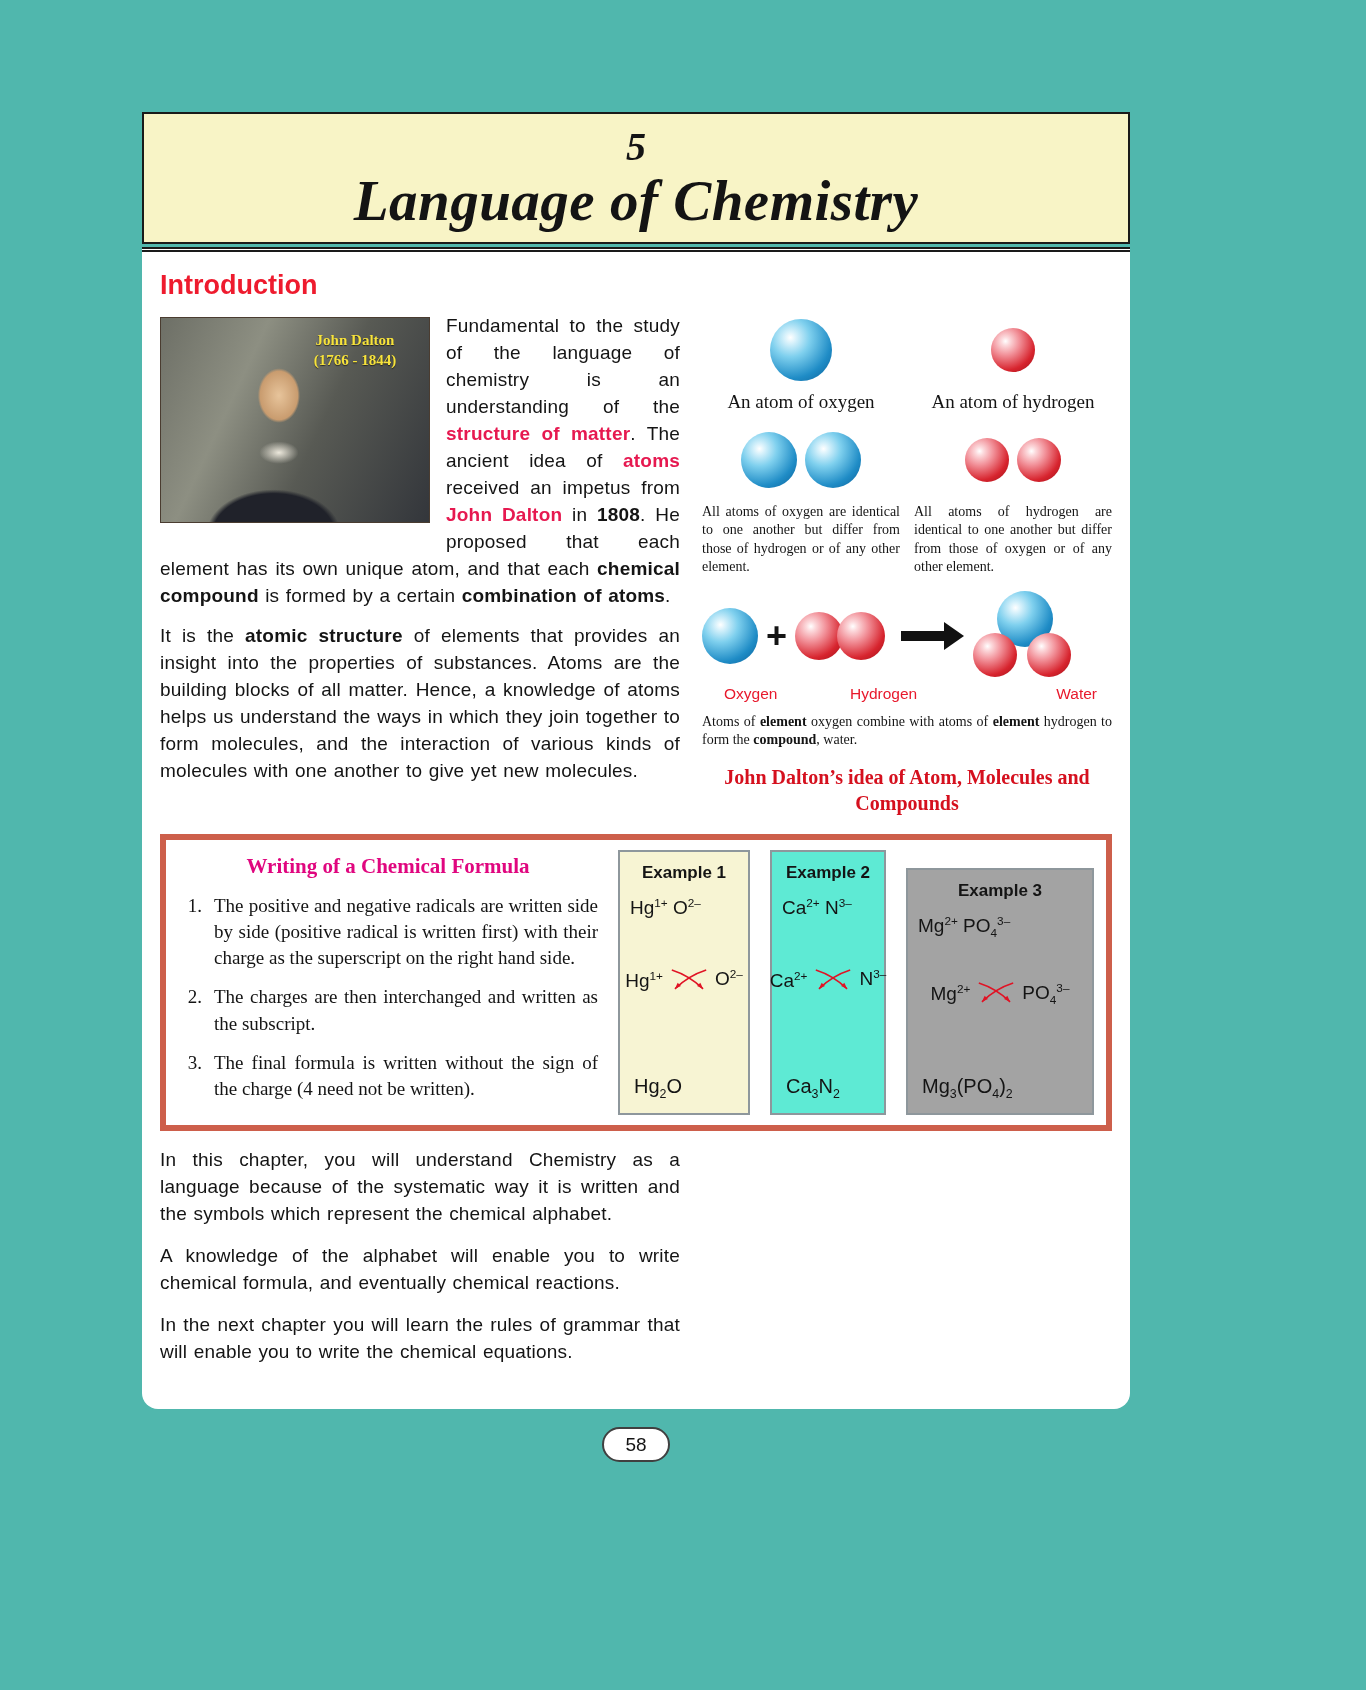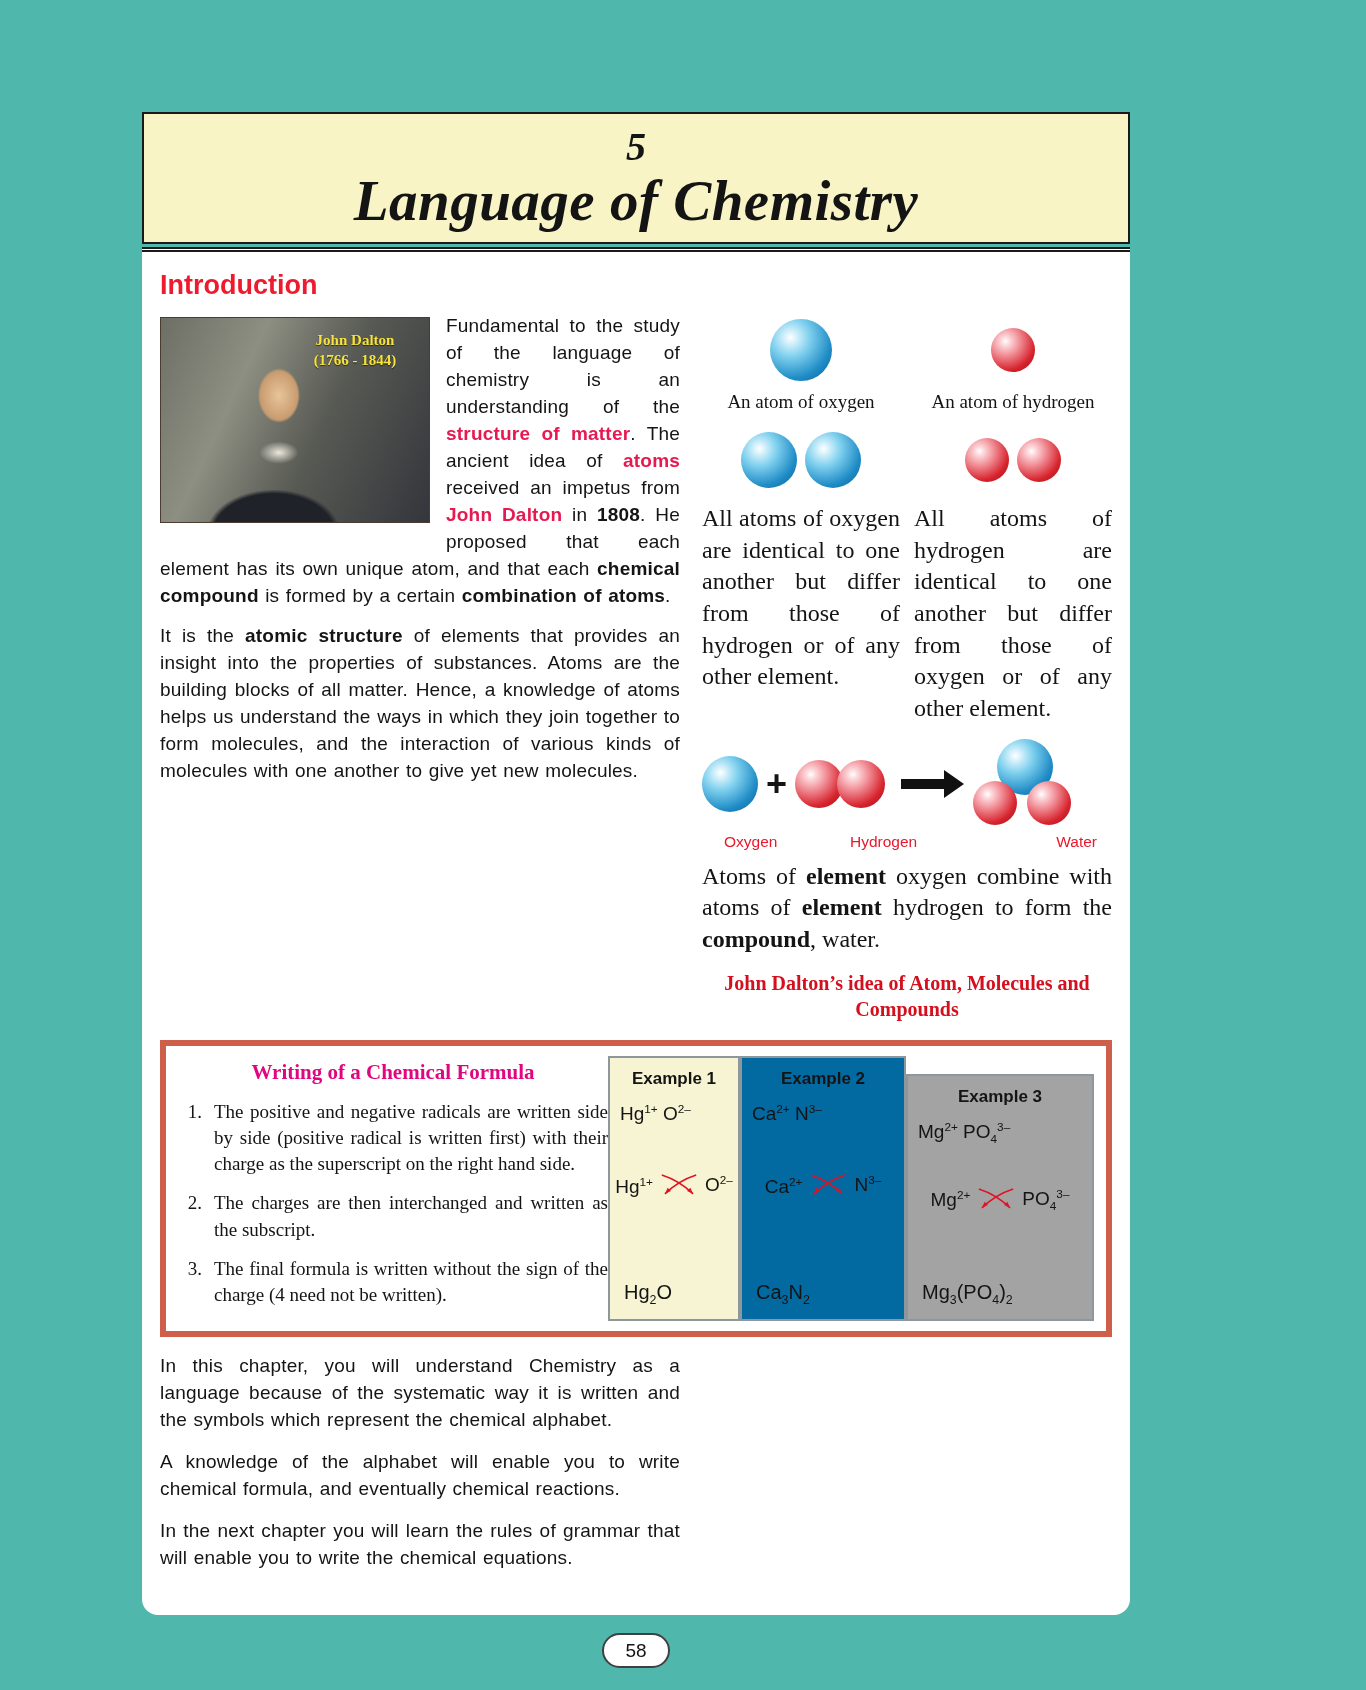--- a/index.html
+++ b/index.html
@@ -93,7 +93,7 @@
     font-family:"Liberation Serif", serif; font-size:19px; text-align:center; margin-top:4px;
   }
   .cap-just {
-    font-family:"Liberation Serif", serif; font-size:24px;
+    font-family:"Liberation Serif", serif; font-size:14px;
     line-height:1.32; text-align:justify; margin-top:6px; width:100%;
   }
 

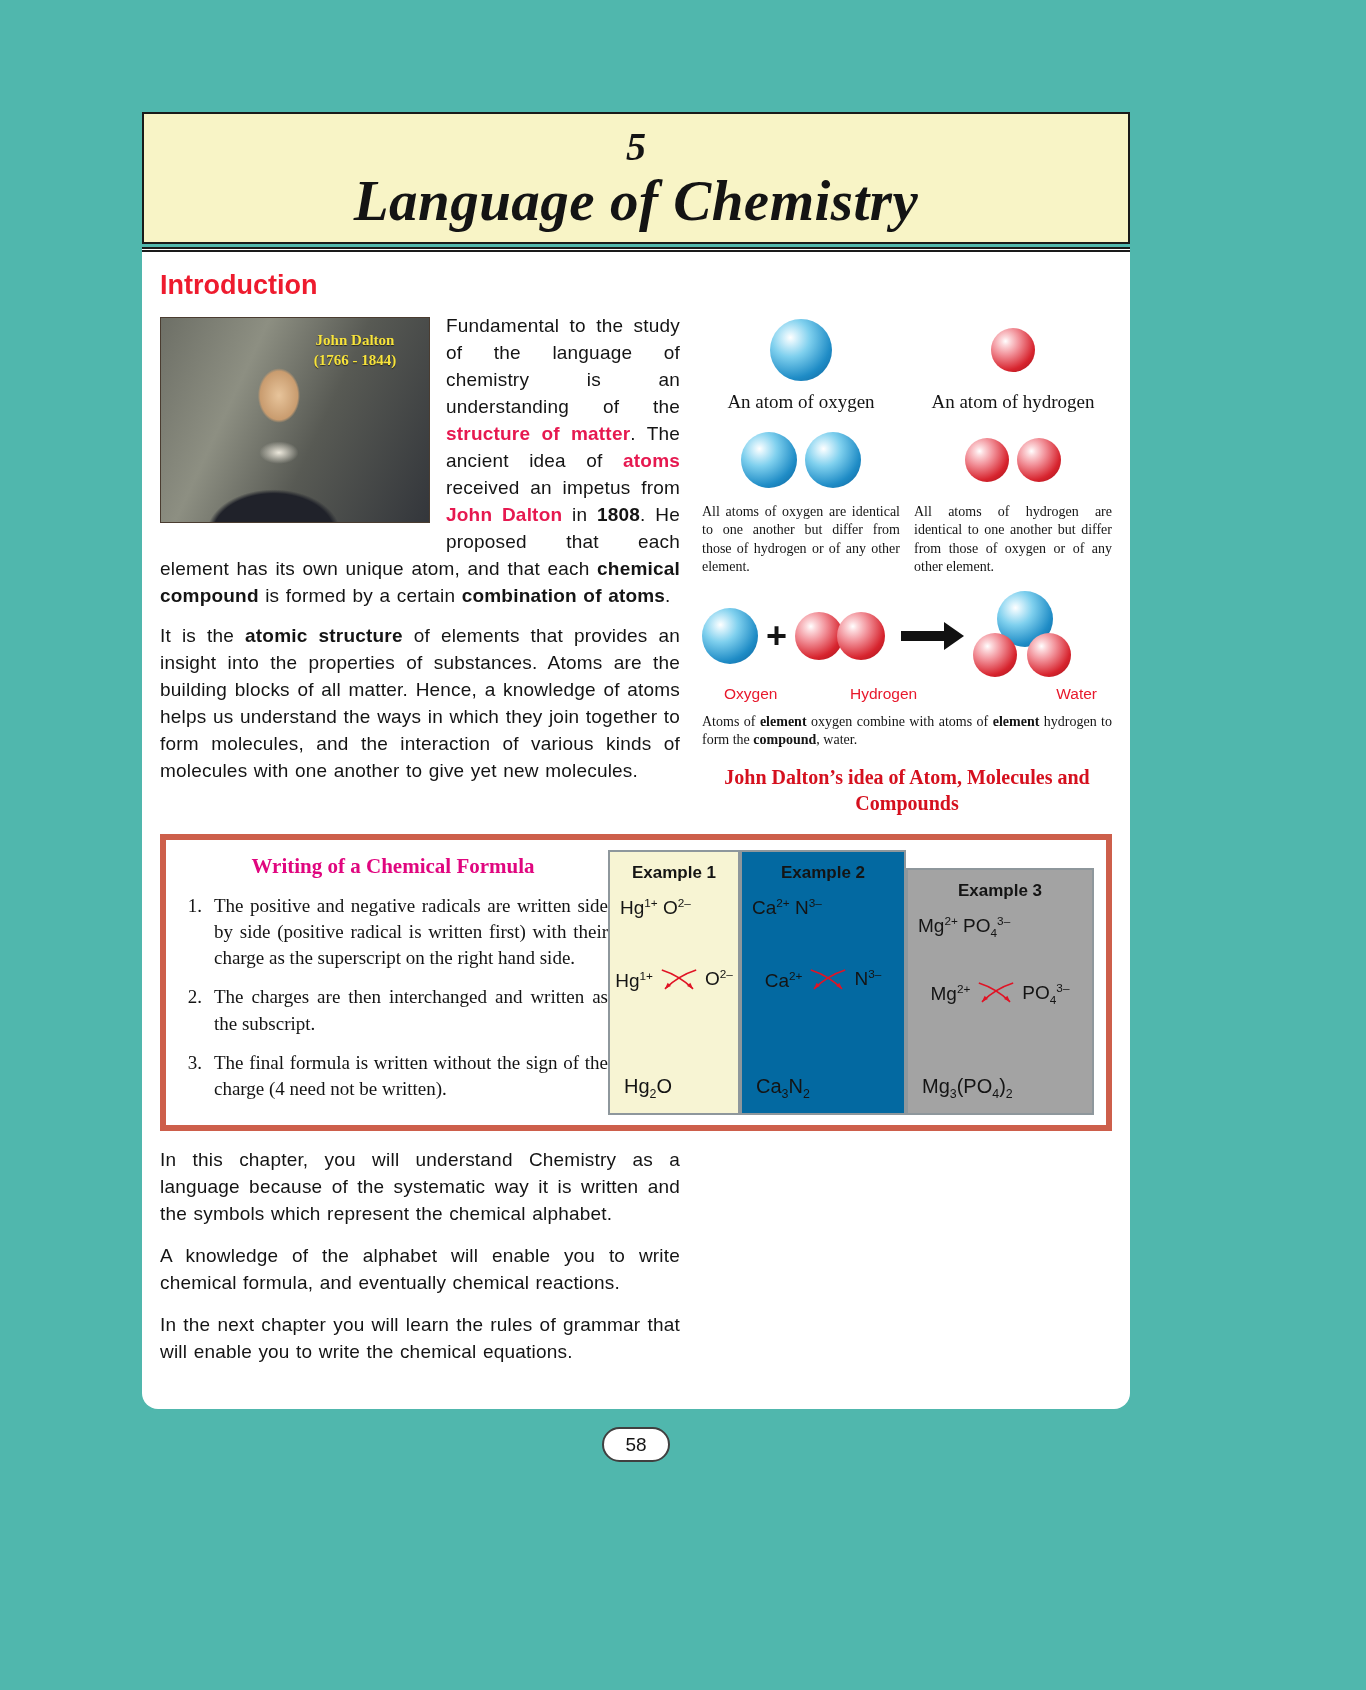--- a/index.html
+++ b/index.html
@@ -126,7 +126,7 @@
     margin-top:18px;
     border:6px solid #cd5f4b;
     padding:10px 12px;
-    display:flex; gap:0; align-items:stretch;
+    display:flex; gap:20px; align-items:stretch;
     background:#fff;
   }
   .rules { flex:1; font-family:"Liberation Serif", serif; min-width:0; }

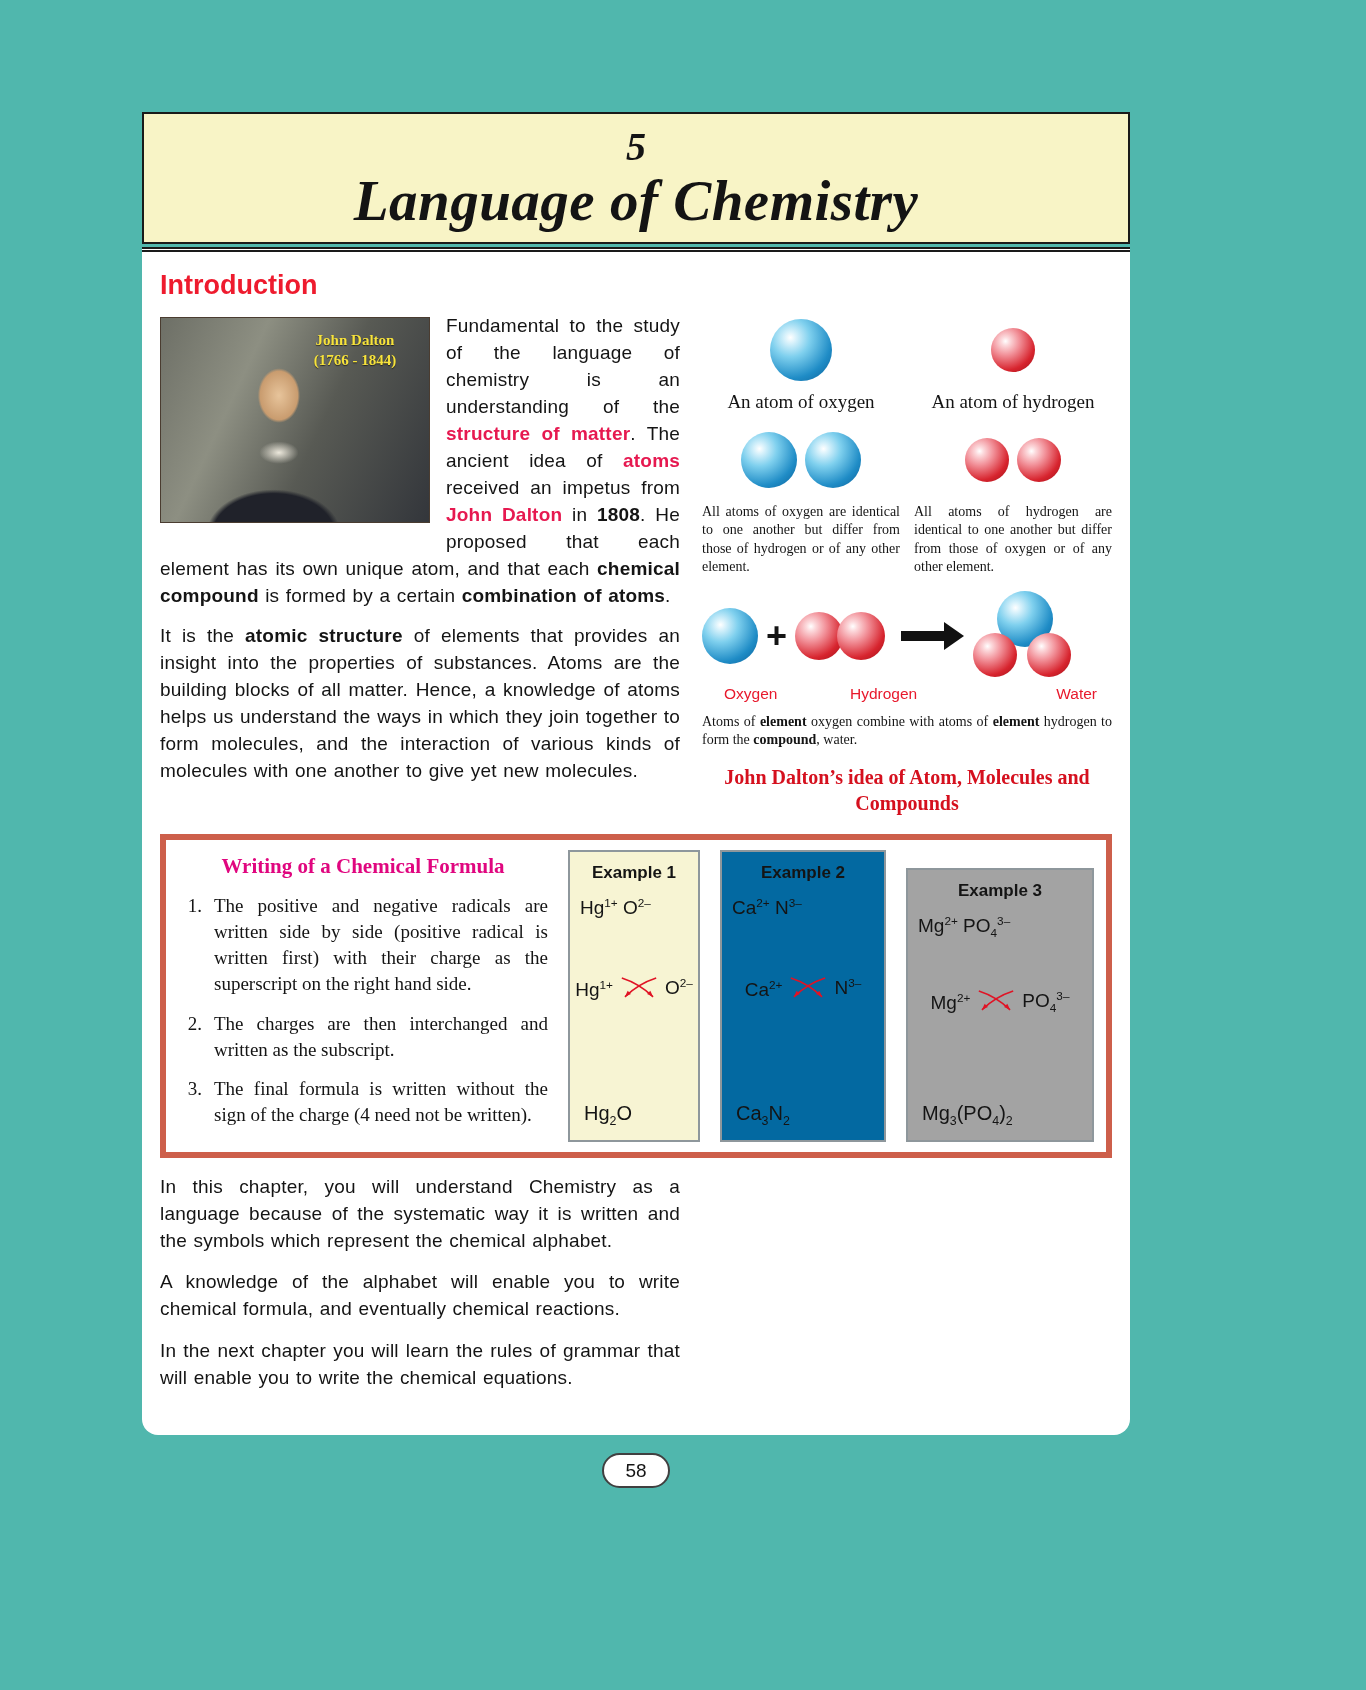--- a/index.html
+++ b/index.html
@@ -143,7 +143,7 @@
     display:flex; flex-direction:column; flex:none;
   }
   .ex1 { width:132px; background:#f7f4d3; }
-  .ex2 { width:166px; background:#0369a1; }
+  .ex2 { width:116px; background:#5eead4; }
   .ex3 { width:188px; background:#a3a3a3;margin-top:18px; }
   .ex-head { text-align:center; font-weight:700; font-size:17px; padding:3px 0 9px; }
   .ex-line1 { font-size:19px; margin:4px 0 6px; white-space:nowrap; }

